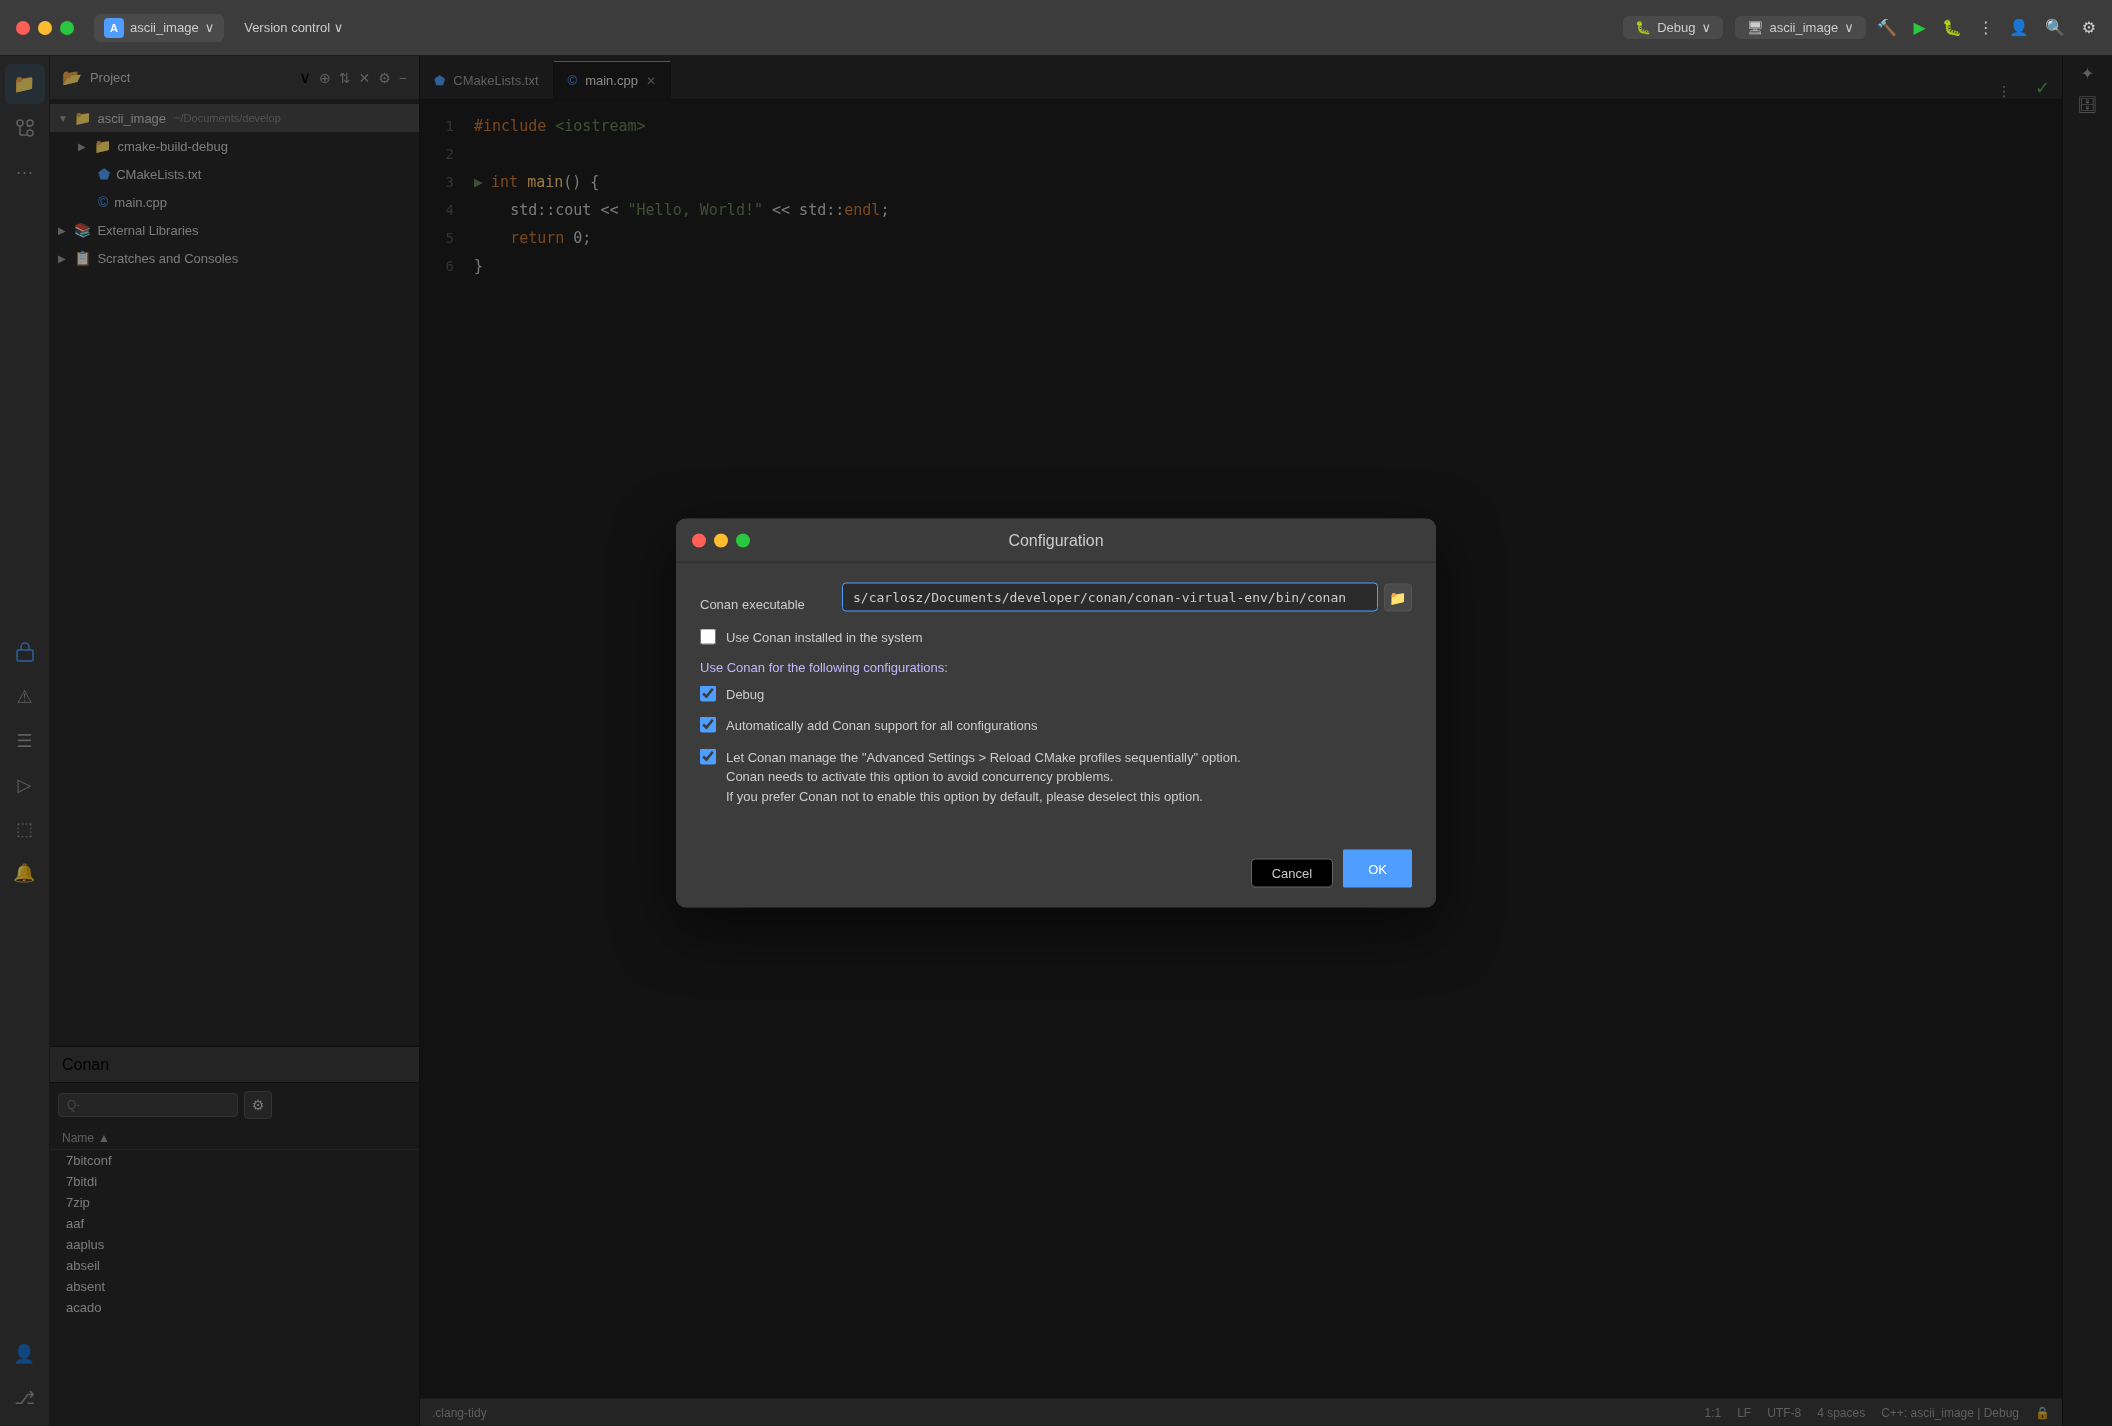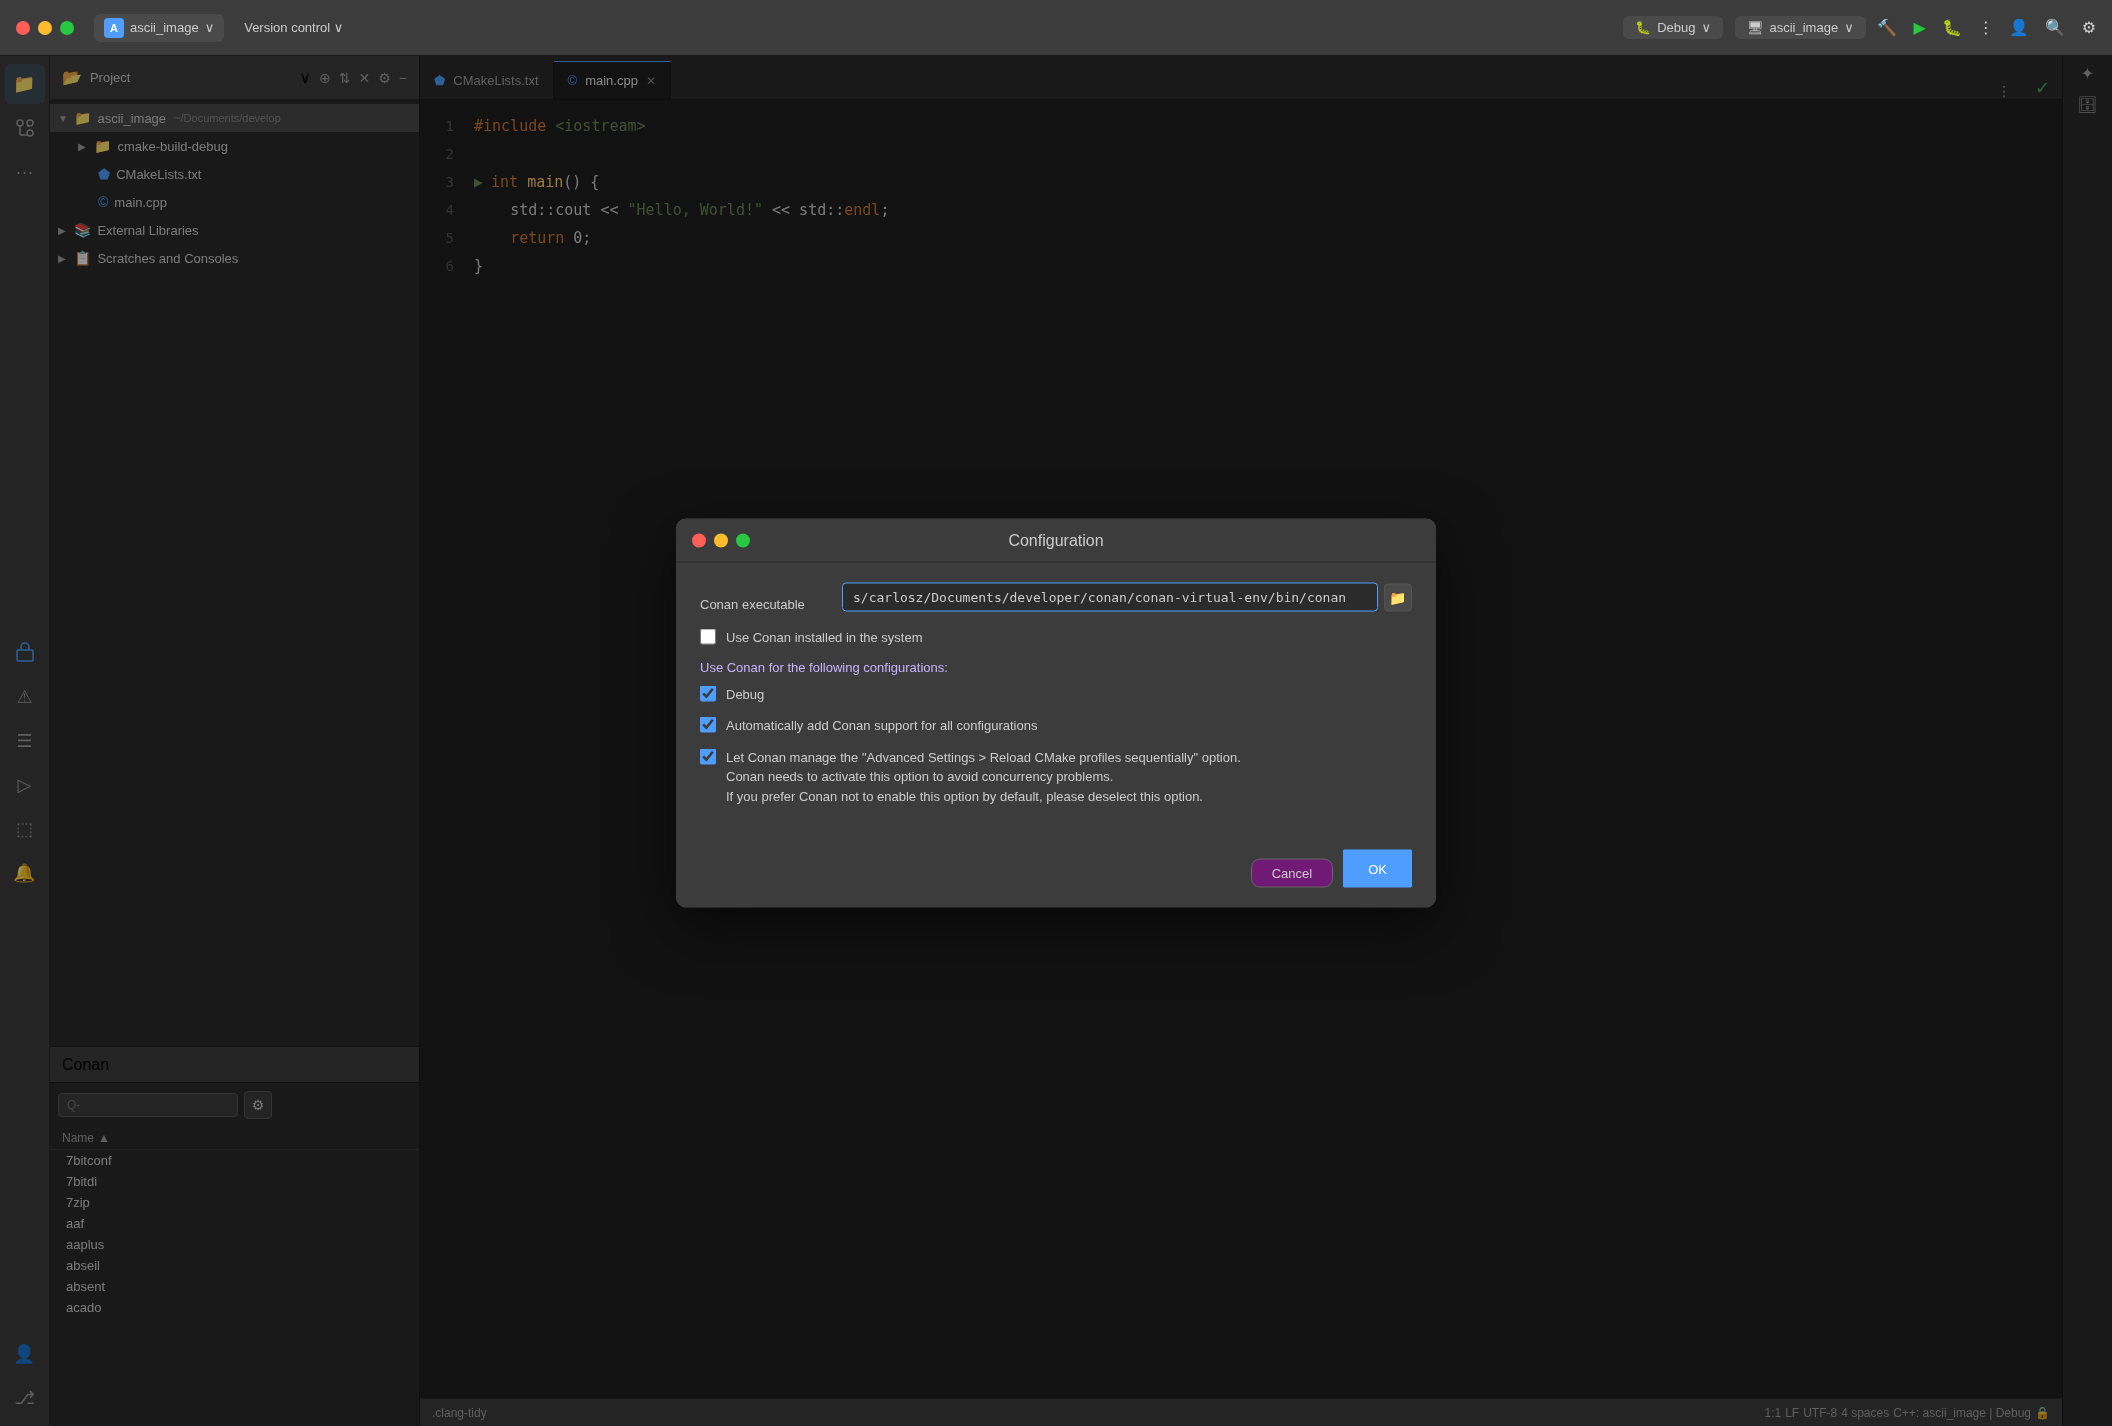--- a/index.html
+++ b/index.html
@@ -487,9 +487,9 @@
     }
     .btn-cancel {
       padding: 6px 20px;
-      background: #701a75;
+      background: #000000;
       border: 1px solid #666;
-      border-radius: 9px;
+      border-radius: 4px;
       color: #ccc;
       font-size: 13px;
       cursor: pointer;

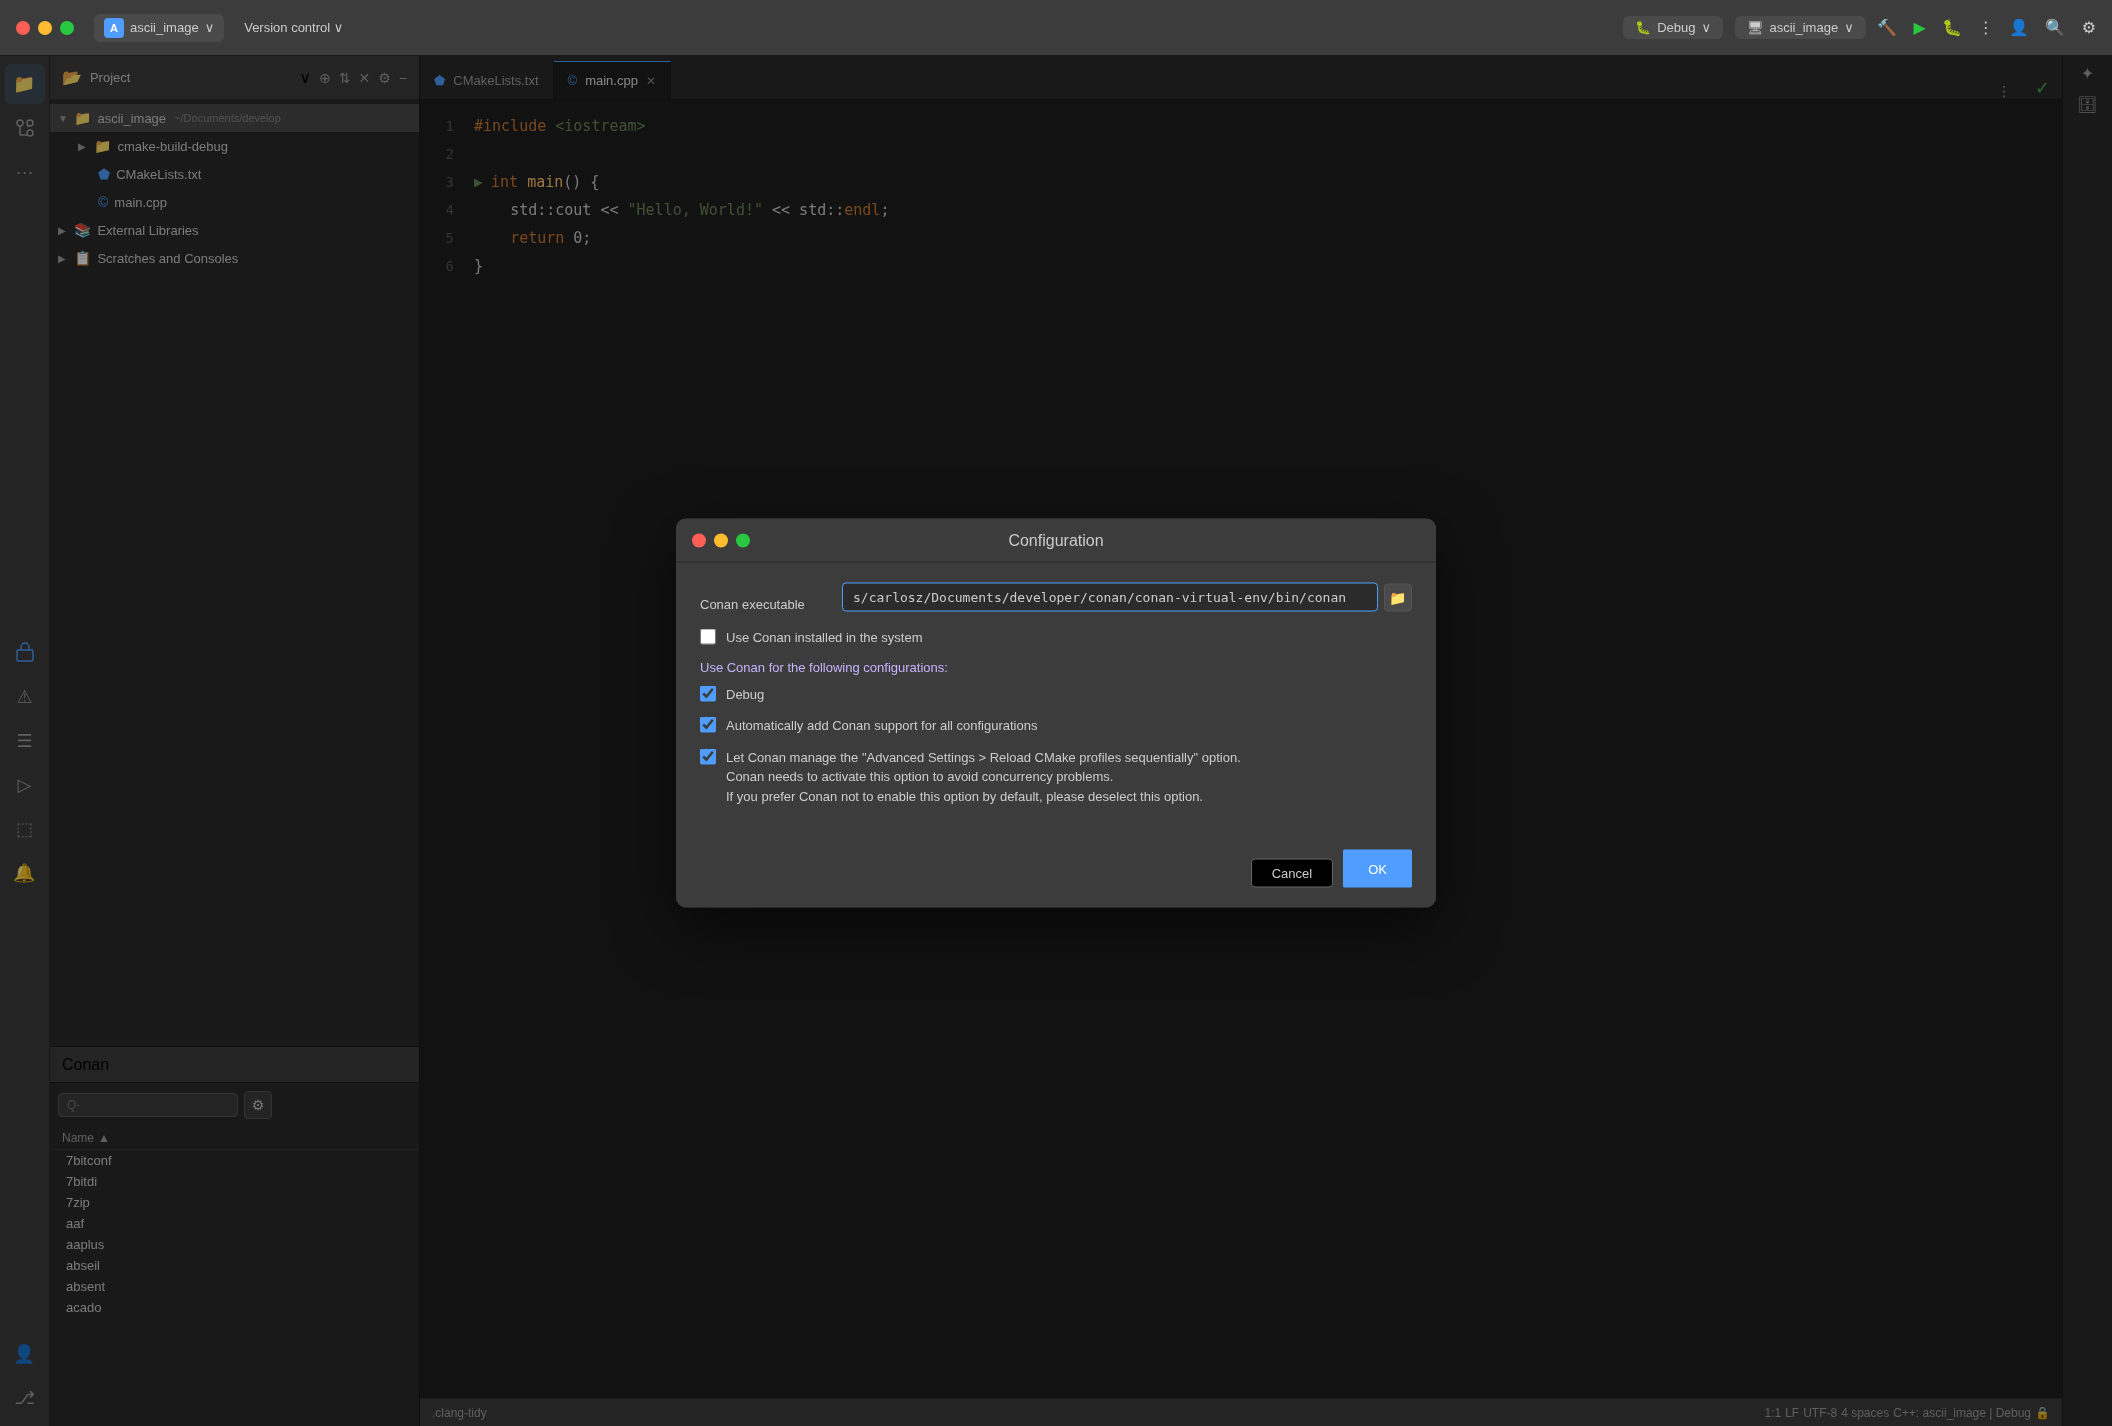--- a/index.html
+++ b/index.html
@@ -338,7 +338,7 @@
       display: flex;
       align-items: center;
       padding: 0 12px;
-      gap: 4px;
+      gap: 16px;
       font-size: 12px;
       color: #9e9e9e;
       border-top: 1px solid #2a2a2a;

